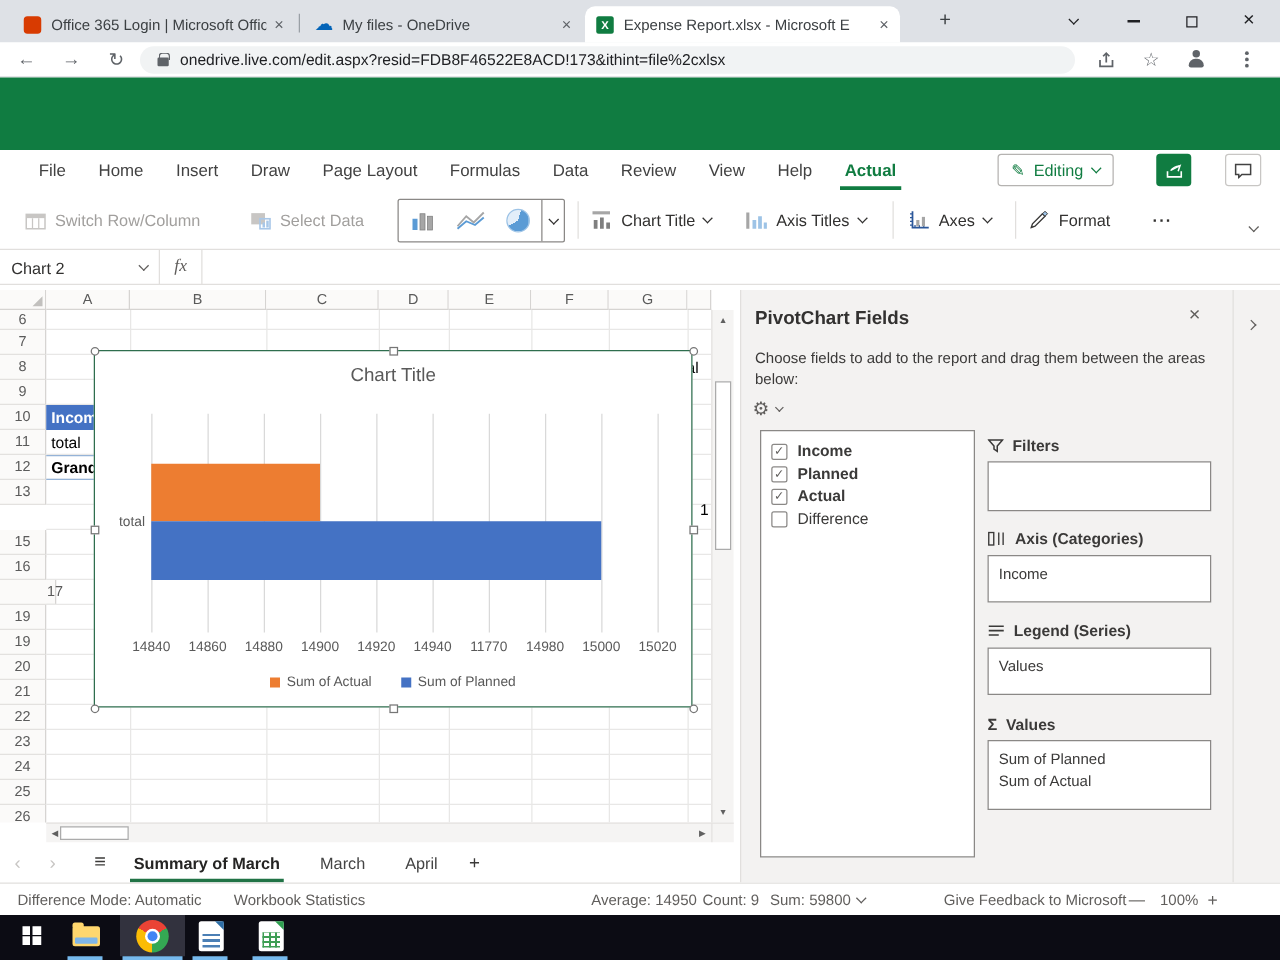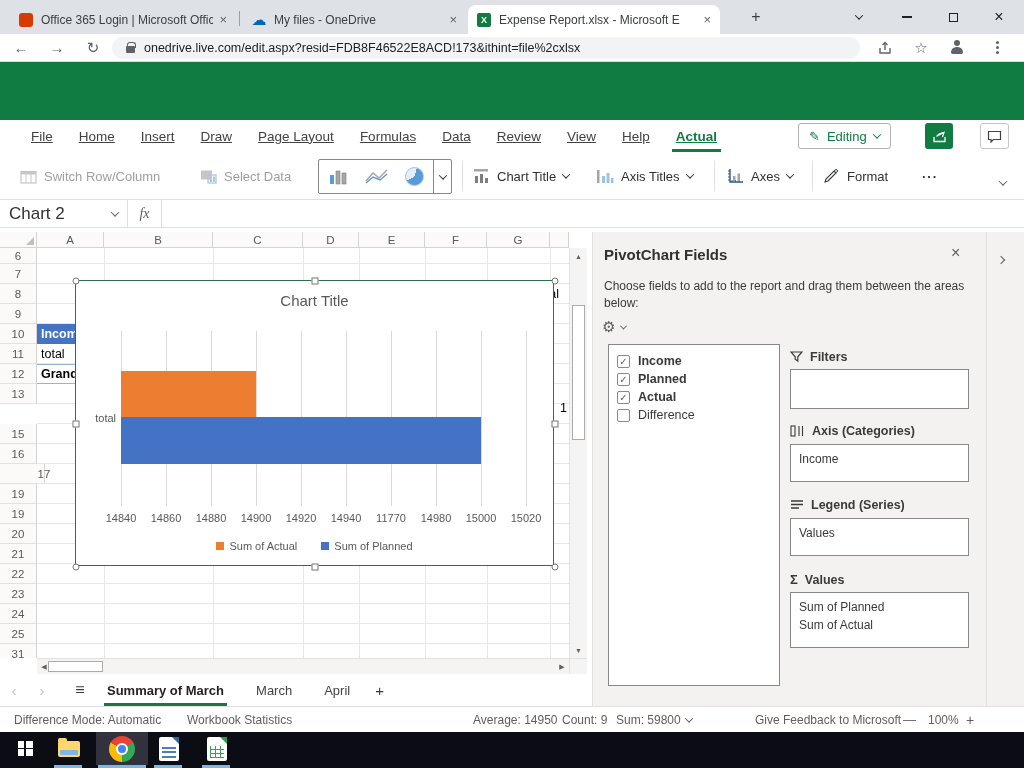--- a/index.html
+++ b/index.html
@@ -50,7 +50,7 @@
 
   
   .ribbontabs{position:absolute;top:120px;left:0;right:0;height:32px;background:#fff;display:flex;align-items:center;padding-left:18px;font-size:13.5px;color:#424242;}
-  .rtab{padding:6px 13px;height:32px;display:flex;align-items:center;position:relative;white-space:nowrap;text-decoration:underline;}
+  .rtab{padding:6px 13px;height:32px;display:flex;align-items:center;position:relative;white-space:nowrap;}
   .rtab.active{color:#107C41;font-weight:600;}
   .rtab.active::after{content:"";position:absolute;left:9px;right:9px;bottom:0;height:3px;background:#107C41;}
   .editingbtn{position:absolute;left:798px;top:3px;height:26px;border:1px solid #B5B3B1;border-radius:3px;display:flex;align-items:center;gap:7px;padding:0 10px;color:#107C41;font-size:13px;}

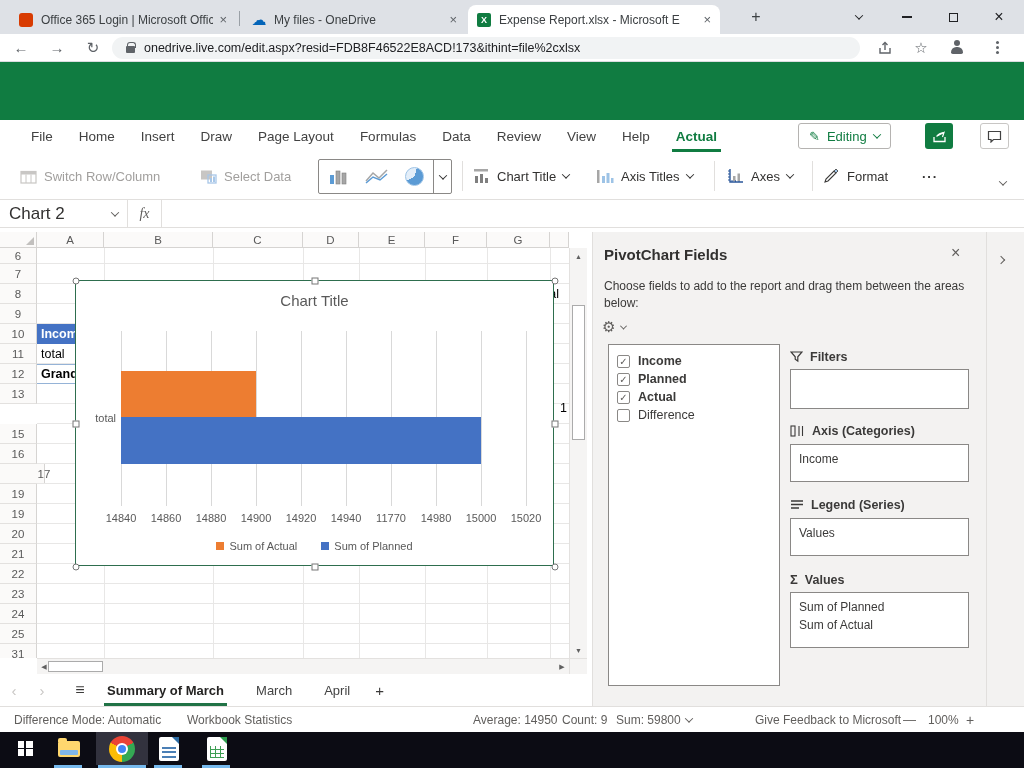--- a/index.html
+++ b/index.html
@@ -69,7 +69,7 @@
 
   
   .formulabar{position:absolute;top:200px;left:0;right:0;height:28px;background:#fff;border-bottom:1px solid #E1DFDD;}
-  .namebox{position:absolute;left:0;top:0;width:128px;height:28px;border-right:1px solid #E1DFDD;display:flex;align-items:center;padding:0 9px;font-size:17px;color:#323130;}
+  .namebox{position:absolute;left:0;top:0;width:128px;height:28px;border-right:1px solid #E1DFDD;display:flex;align-items:center;padding:0 9px;font-size:13px;color:#323130;}
   .namebox .chev{margin-left:auto;color:#605E5C;}
   .fxbox{position:absolute;left:128px;top:0;width:34px;height:28px;border-right:1px solid #E1DFDD;display:flex;align-items:center;justify-content:center;font-style:italic;font-family:"Liberation Serif",serif;font-size:14px;color:#605E5C;}
   .fbfield{position:absolute;left:162px;top:0;right:0;height:28px;}

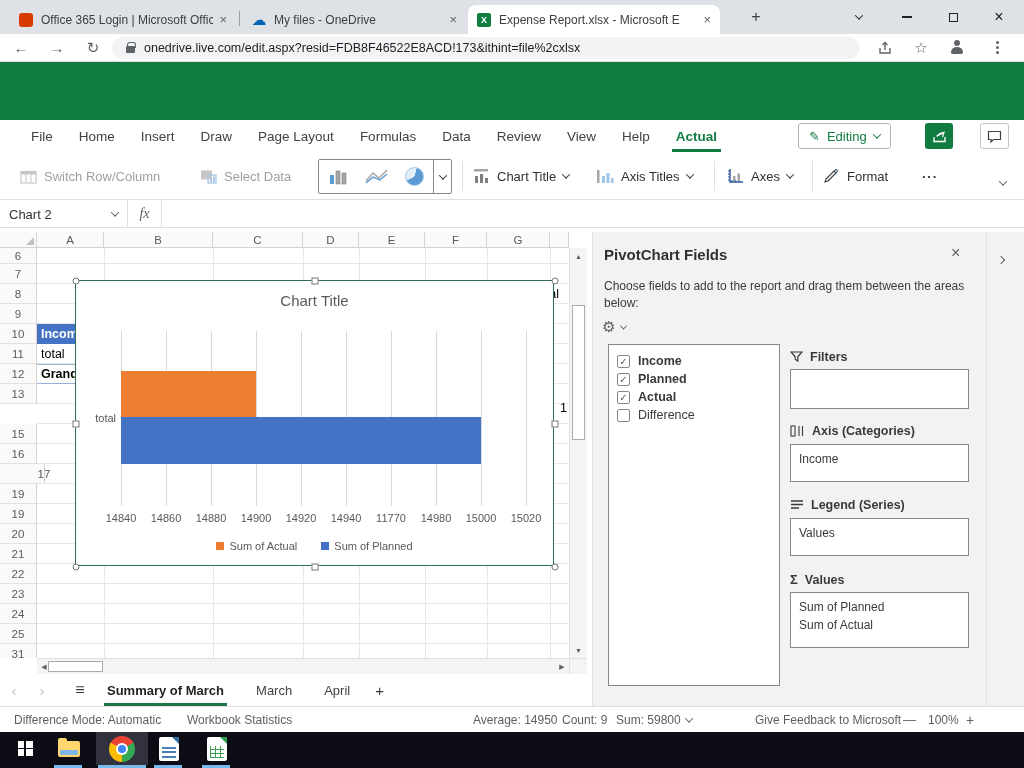--- a/index.html
+++ b/index.html
@@ -421,7 +421,7 @@
       <div class="hline" style="top: 391px;"></div>
       <div class="rowh" style="top: 392px; height: 20px;">25</div>
       <div class="hline" style="top: 411px;"></div>
-      <div class="rowh" style="top: 412px; height: 20px;">31</div>
+      <div class="rowh" style="top: 412px; height: 20px;">26</div>
       <div class="vline" style="left: 104px;"></div>
       <div class="vline" style="left: 213px;"></div>
       <div class="vline" style="left: 303px;"></div>

